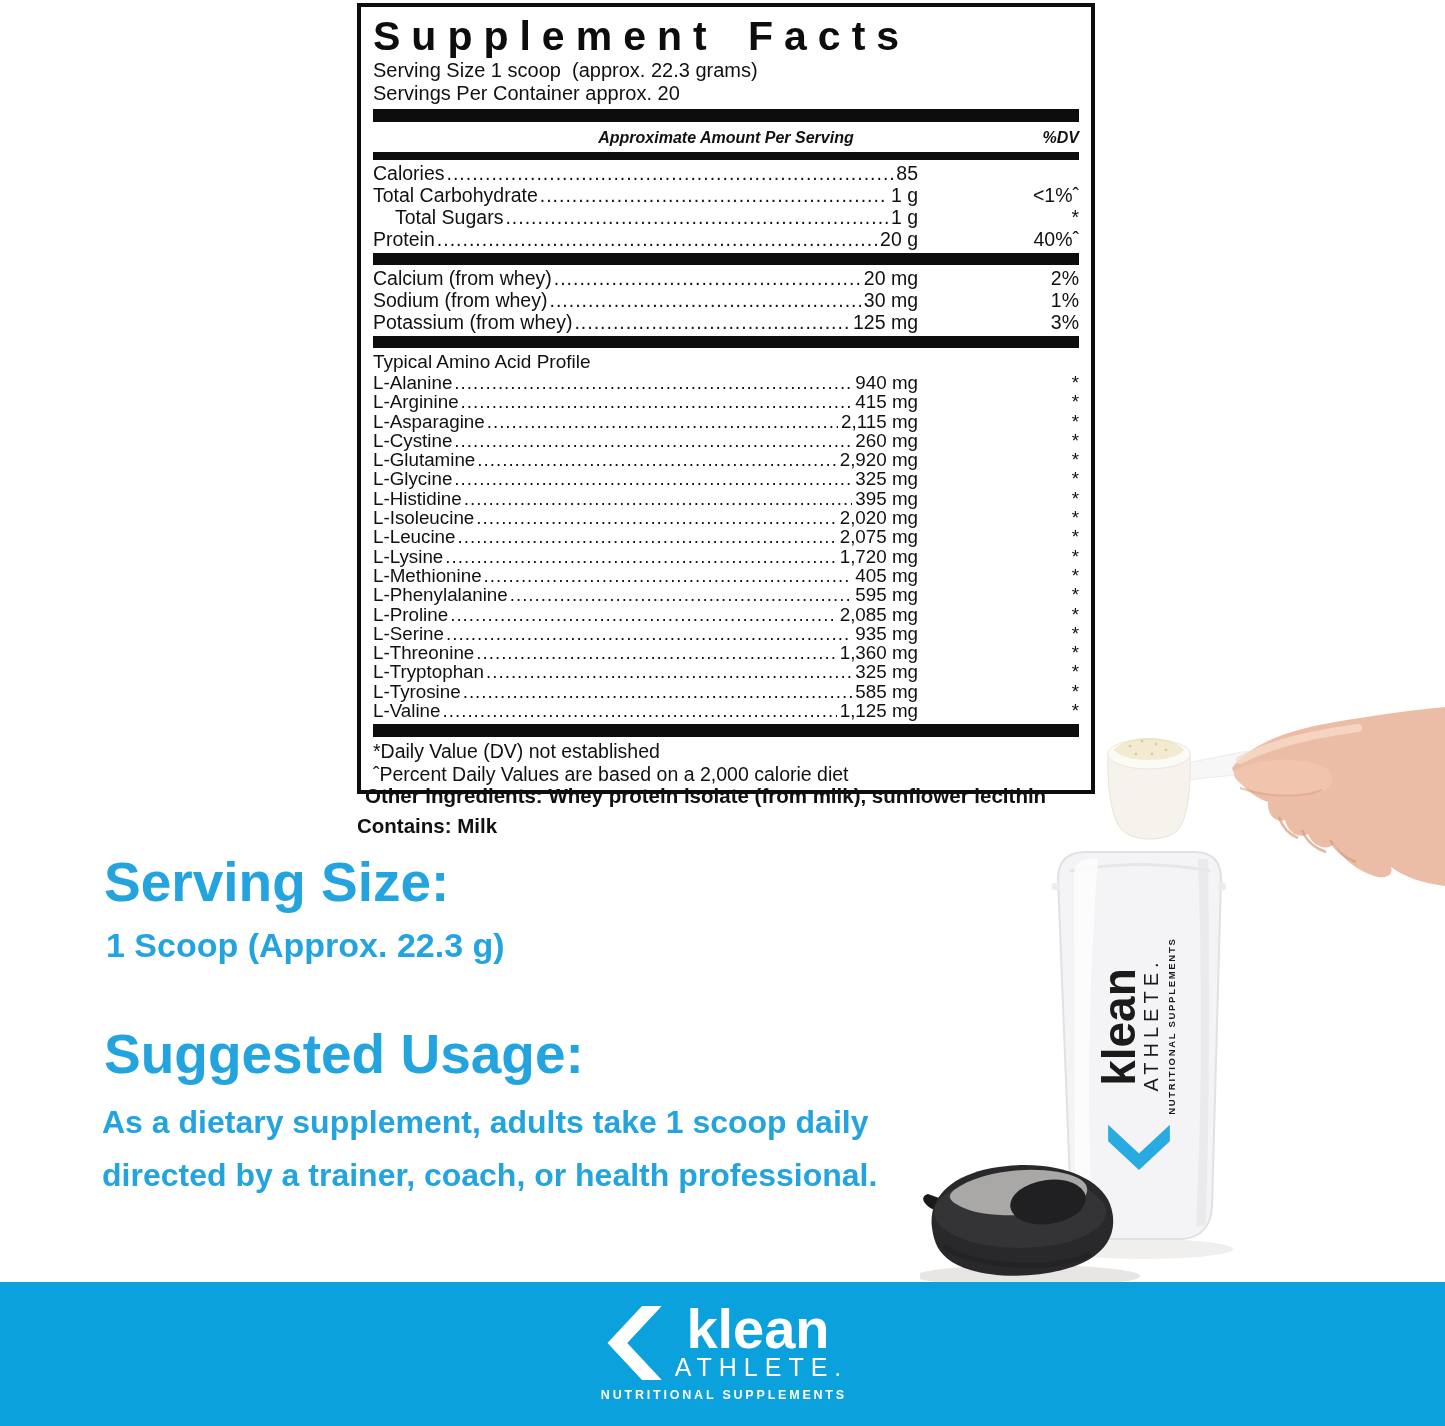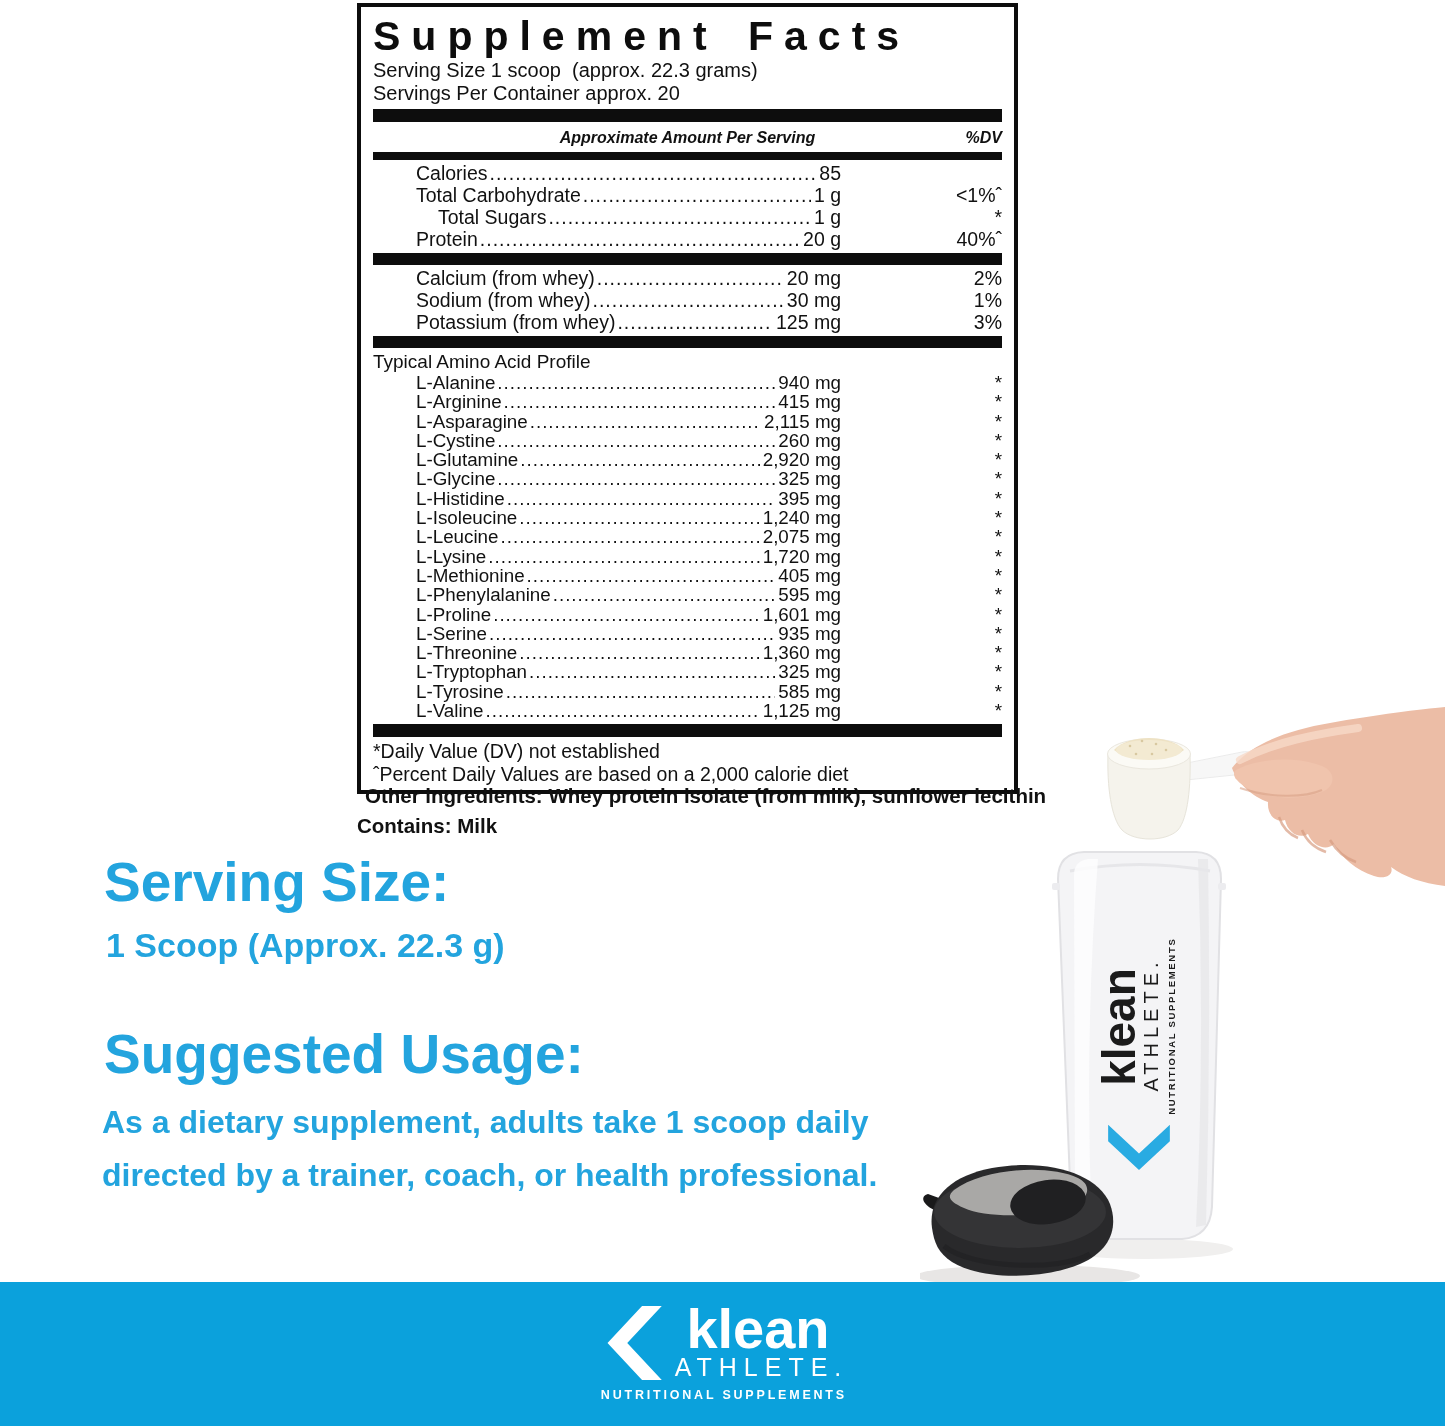--- a/index.html
+++ b/index.html
@@ -7,7 +7,7 @@
         font-family:"Liberation Sans", sans-serif;color:#111;}
 
   
-  .facts{position:absolute;left:357px;top:3px;width:661px;box-sizing:border-box;
+  .facts{position:absolute;left:357px;top:3px;width:738px;box-sizing:border-box;
          border:4px solid #0d0d0d;background:#fff;padding:6px 12px 5px 12px;}
   .facts-title{font-weight:bold;font-size:41px;line-height:46px;letter-spacing:11px;
                word-spacing:8px;white-space:nowrap;color:#0d0d0d;}

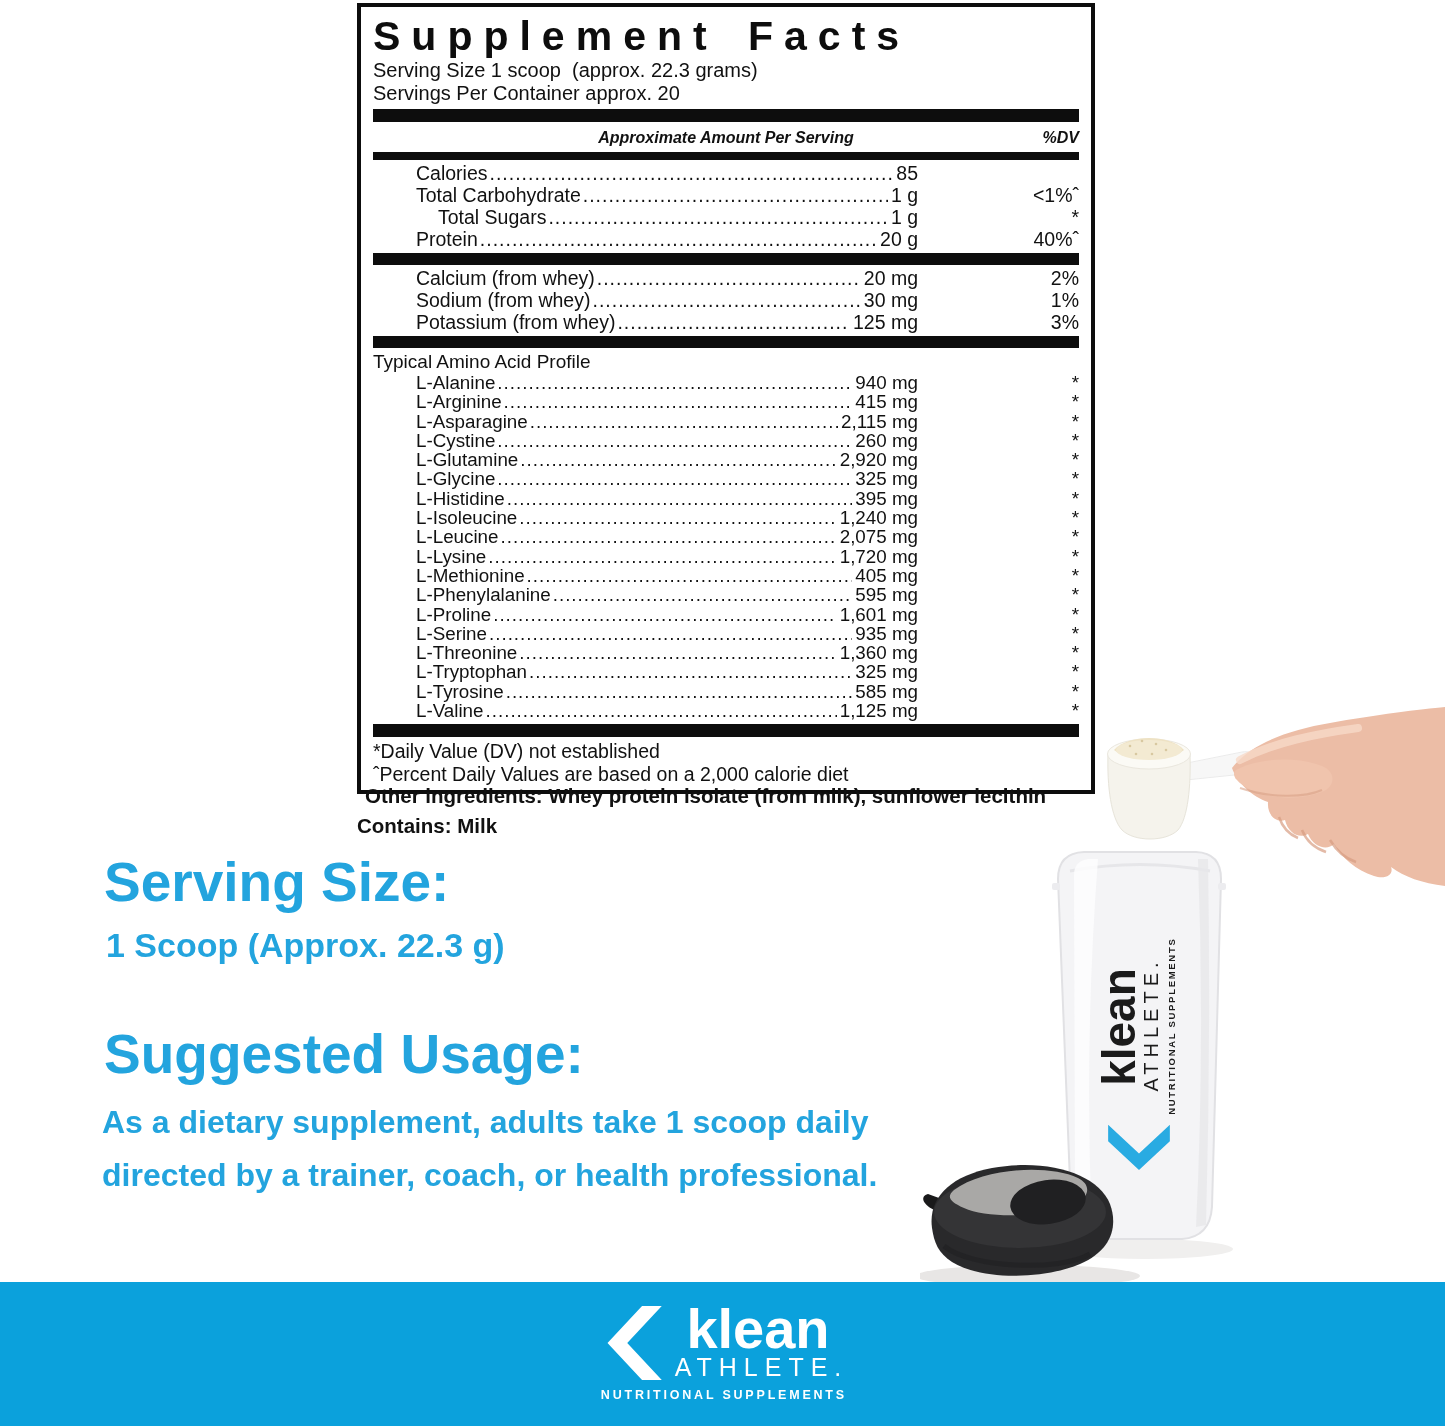--- a/index.html
+++ b/index.html
@@ -18,7 +18,7 @@
   .hdr{position:relative;font-weight:bold;font-size:16px;line-height:25px;font-style:italic;}
   .hdr-main{display:block;text-align:center;}
   .hdr-dv{position:absolute;right:0;top:0;}
-  .row{display:flex;align-items:baseline;font-size:19.5px;line-height:22px;margin-left:43px;}
+  .row{display:flex;align-items:baseline;font-size:19.5px;line-height:22px;}
   .amino .row{font-size:18.8px;line-height:19.3px;}
   .lbl{white-space:nowrap;}
   .lbl.indent{padding-left:22px;}

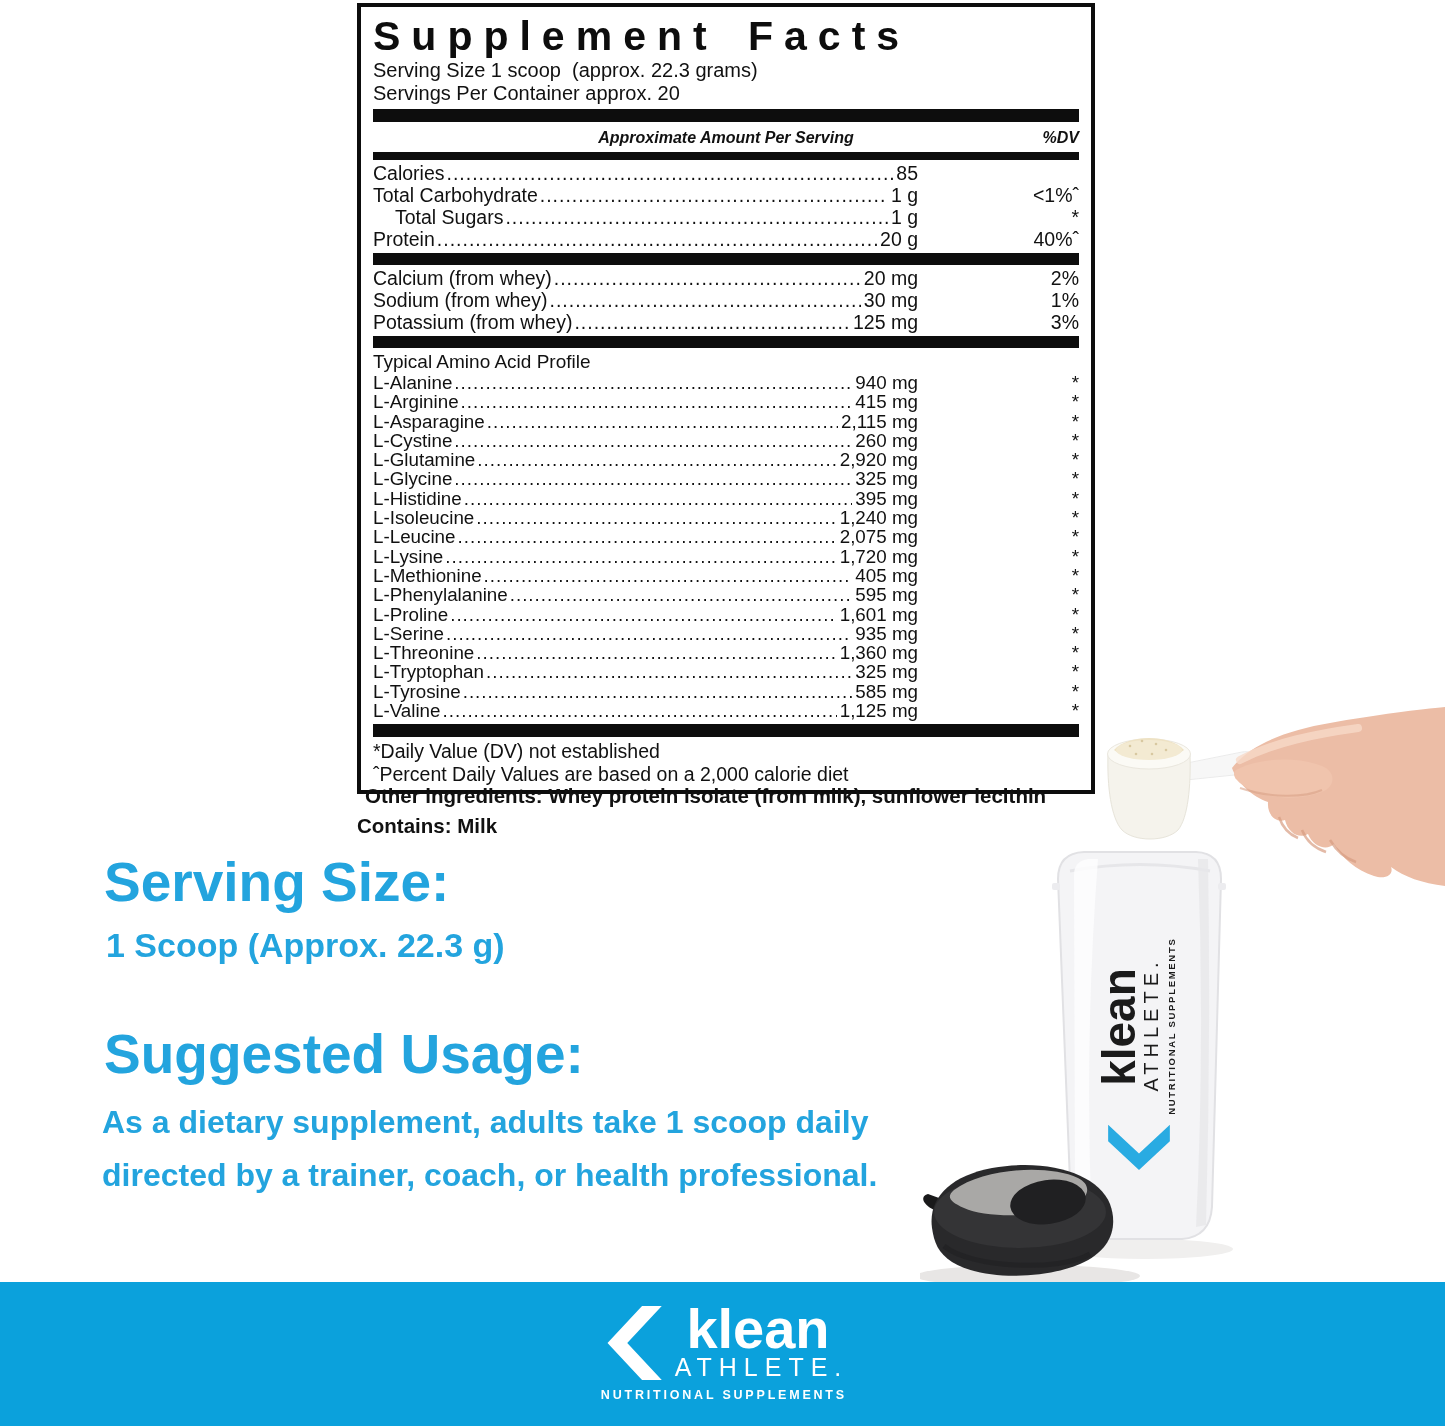--- a/index.html
+++ b/index.html
@@ -192,7 +192,7 @@
         <div class="row">
           <span class="lbl">L-Isoleucine</span>
           <span class="dots"></span>
-          <span class="amt">1,240 mg</span>
+          <span class="amt">2,020 mg</span>
           <span class="dv">*</span>
         </div>
 

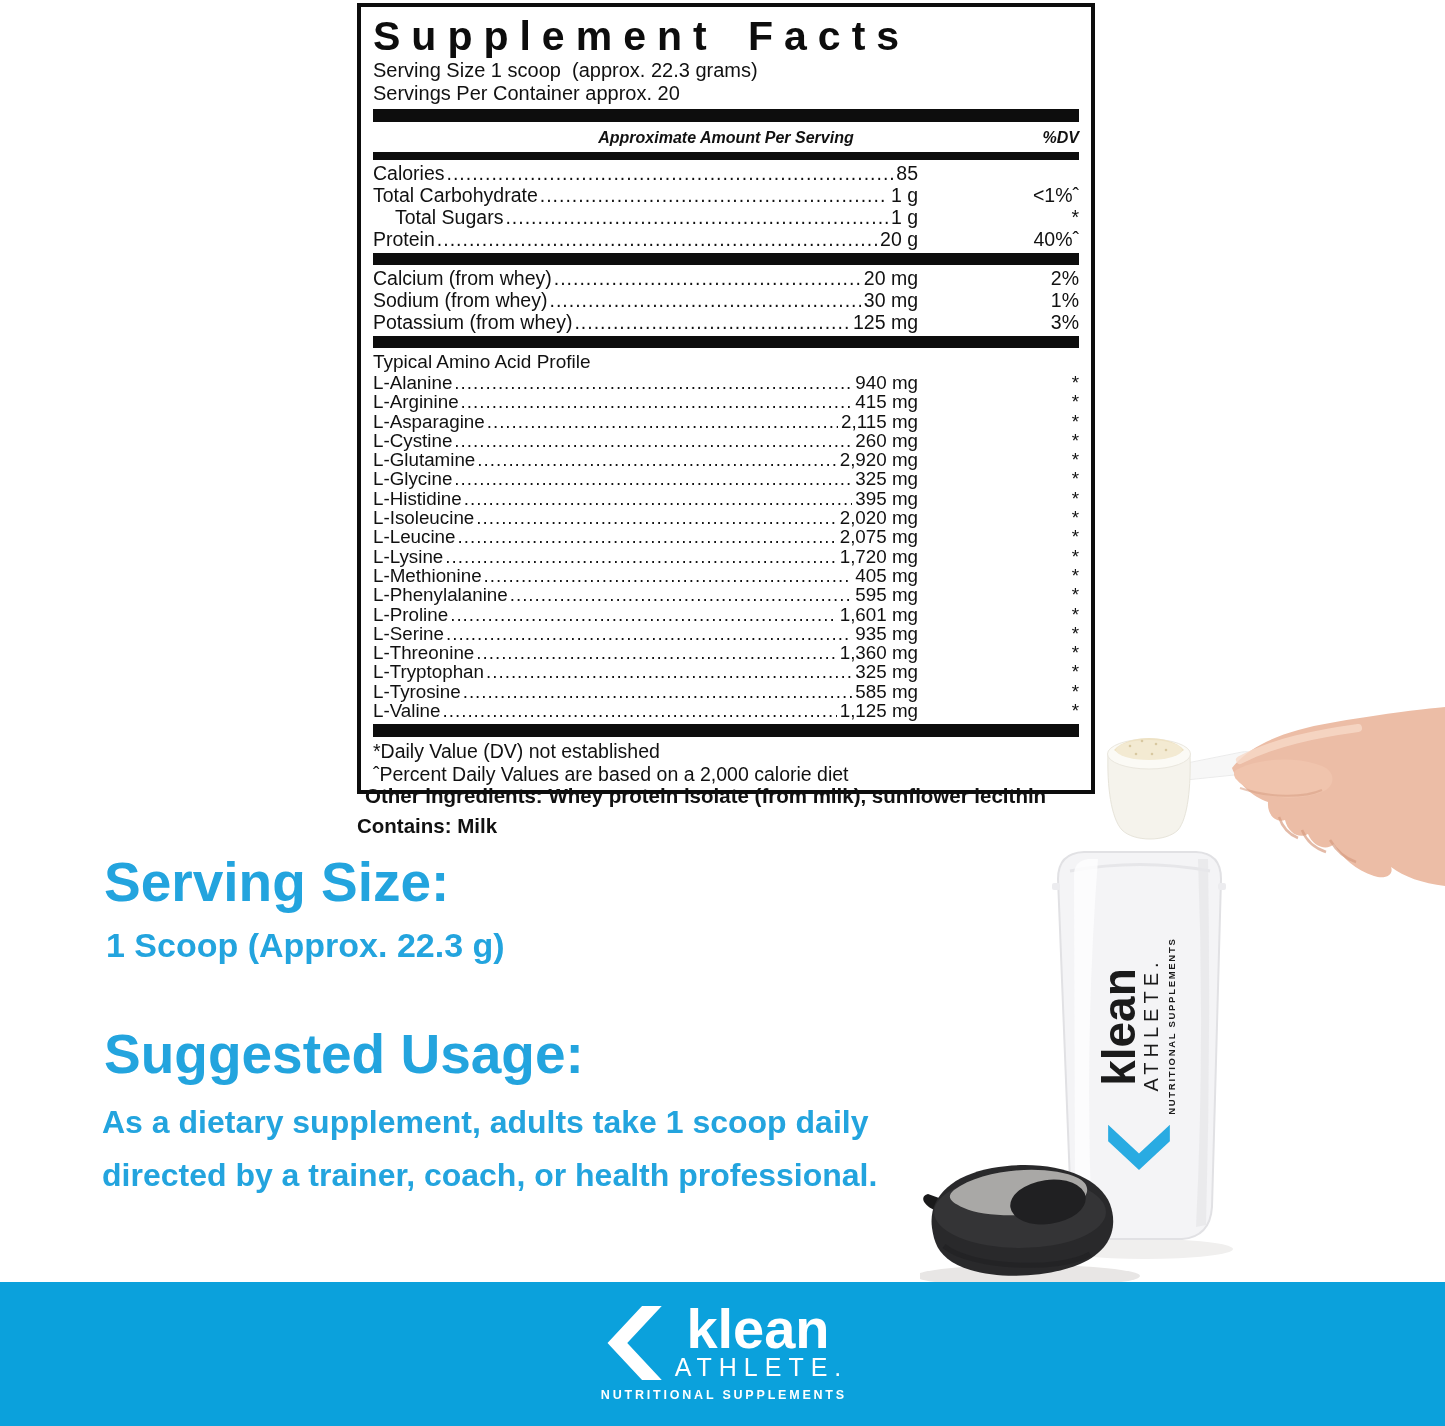--- a/index.html
+++ b/index.html
@@ -227,7 +227,7 @@
         <div class="row">
           <span class="lbl">L-Proline</span>
           <span class="dots"></span>
-          <span class="amt">1,601 mg</span>
+          <span class="amt">2,085 mg</span>
           <span class="dv">*</span>
         </div>
 

